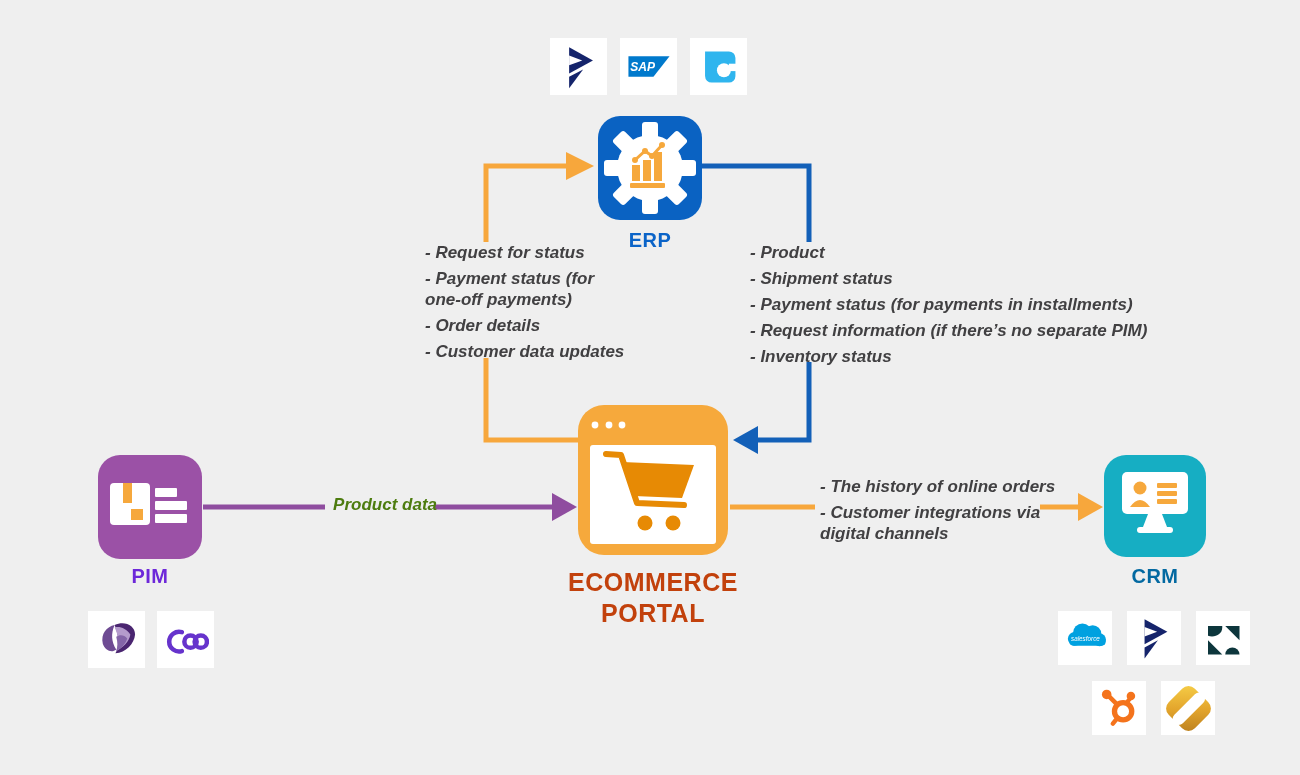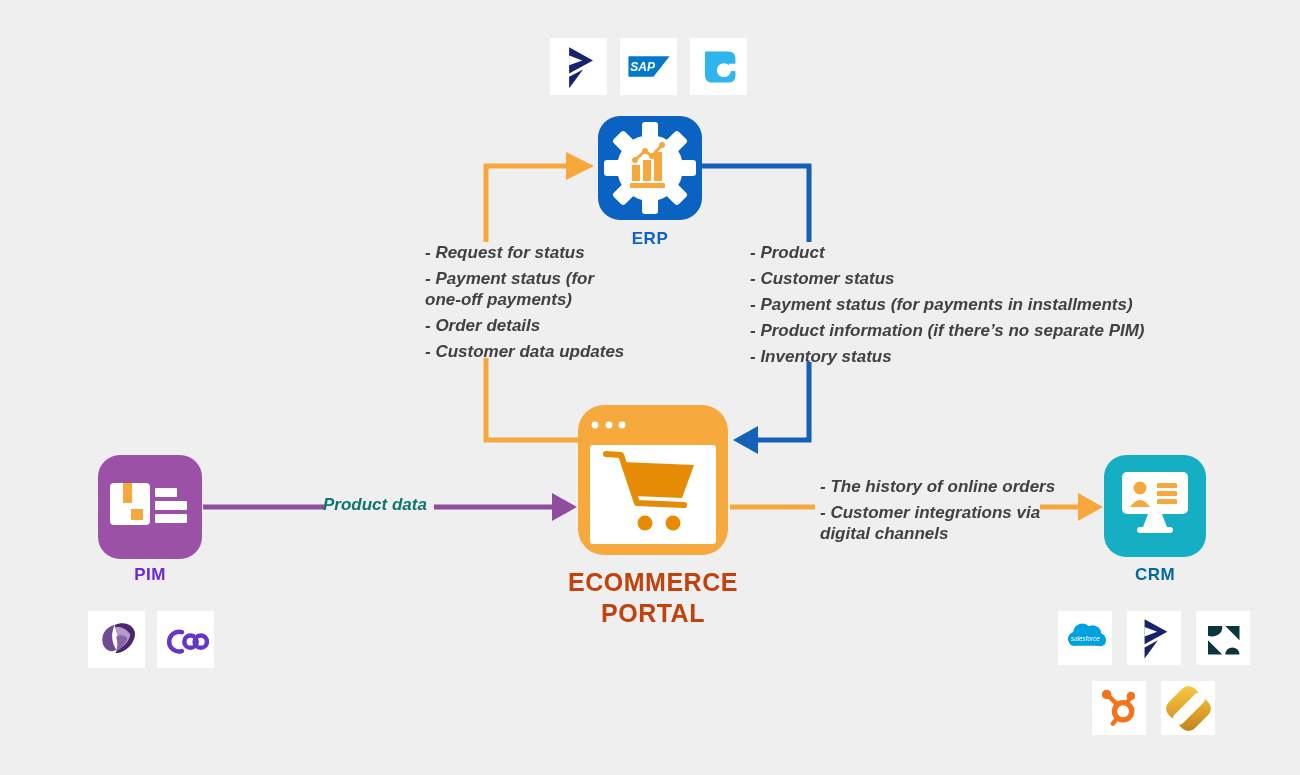--- a/index.html
+++ b/index.html
@@ -10,7 +10,7 @@
   .tile.t57{width:57px;height:57px;}
   .tile.t54{width:54px;height:54px;}
   .node-icon{position:absolute;border-radius:22px;}
-  .node-label{position:absolute;font-weight:700;font-size:17px;text-align:center;letter-spacing:.5px;}
+  .node-label{position:absolute;font-weight:700;font-size:20px;text-align:center;letter-spacing:.5px;}
   .flow-list{position:absolute;font-style:italic;font-weight:700;font-size:17px;line-height:21px;
              color:#414042;}
   .flow-list .flow-item{margin-bottom:5px;}

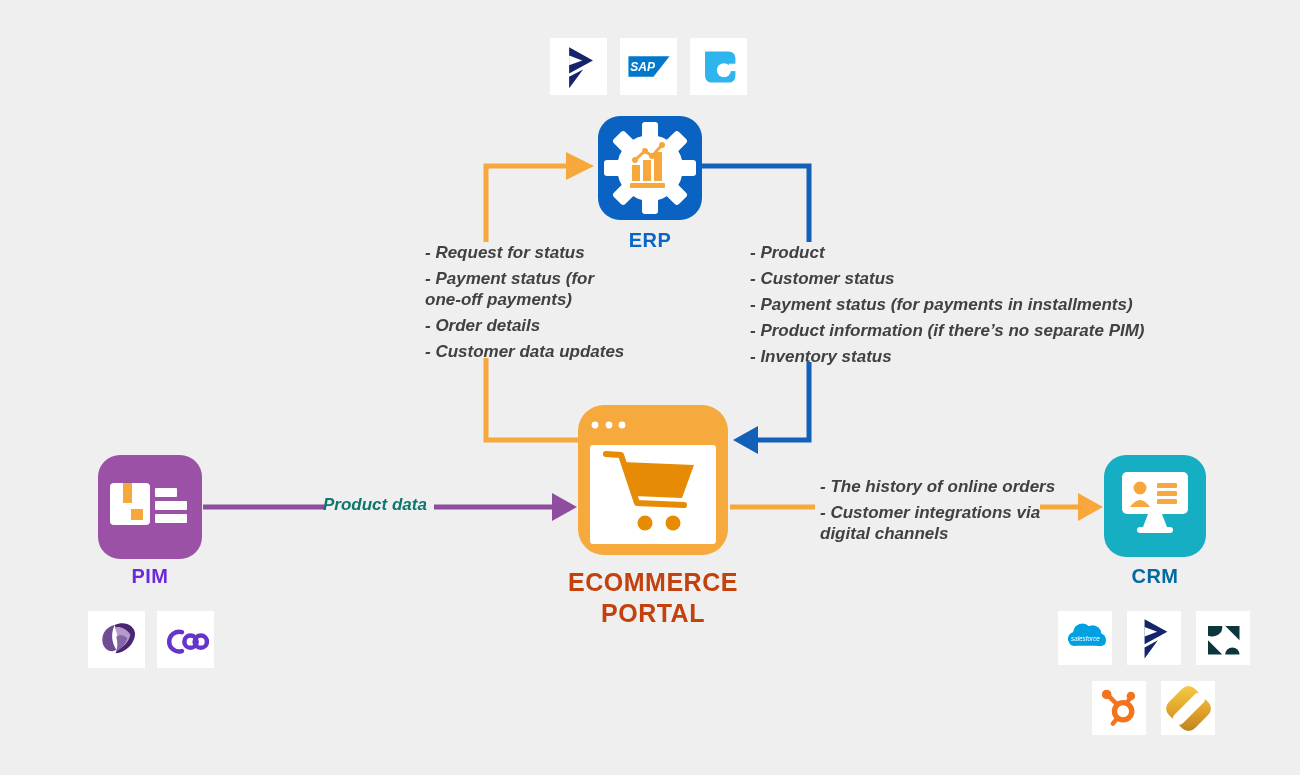--- a/index.html
+++ b/index.html
@@ -105,7 +105,7 @@
 
   <div class="flow-list" style="left:750px;top:242px;width:430px;">
     <div class="flow-item">- Product</div>
-    <div class="flow-item">- Customer status</div>
+    <div class="flow-item">- Shipment status</div>
     <div class="flow-item">- Payment status (for payments in installments)</div>
     <div class="flow-item">- Product information (if there’s no separate PIM)</div>
     <div class="flow-item">- Inventory status</div>

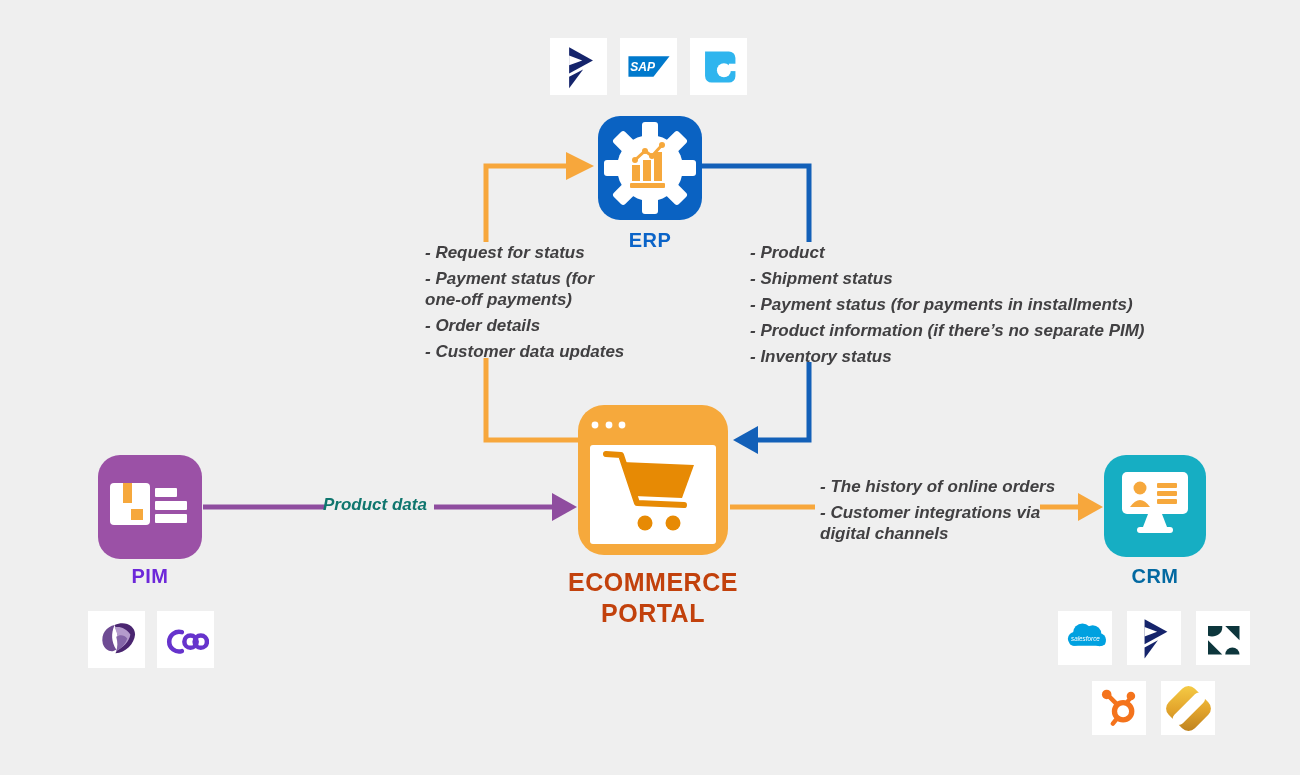--- a/index.html
+++ b/index.html
@@ -107,7 +107,7 @@
     <div class="flow-item">- Product</div>
     <div class="flow-item">- Shipment status</div>
     <div class="flow-item">- Payment status (for payments in installments)</div>
-    <div class="flow-item">- Product information (if there’s no separate PIM)</div>
+    <div class="flow-item">- Request information (if there’s no separate PIM)</div>
     <div class="flow-item">- Inventory status</div>
   </div>
 

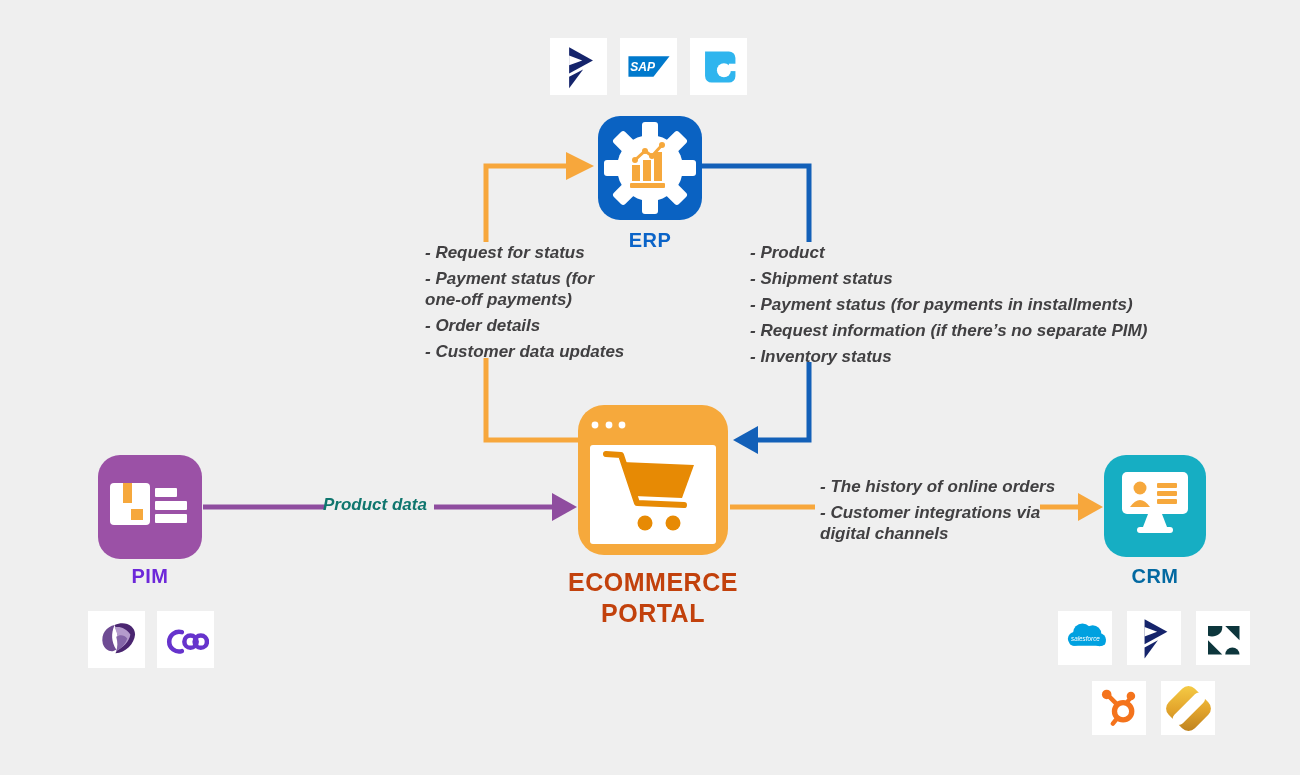--- a/index.html
+++ b/index.html
@@ -14,8 +14,8 @@
   .flow-list{position:absolute;font-style:italic;font-weight:700;font-size:17px;line-height:21px;
              color:#414042;}
   .flow-list .flow-item{margin-bottom:5px;}
-  .flow-label{position:absolute;font-style:italic;font-weight:700;font-size:17px;color:#0f766e;
-              text-align:left;}
+  .flow-label{position:absolute;font-style:italic;font-weight:700;font-size:17px;color:#4d7c0f;
+              text-align:right;}
   svg{display:block;}
   .goldcard{width:37px;height:37px;border-radius:9px;transform:rotate(-45deg);
             background:linear-gradient(225deg,#f7d049 0%,#e3a52c 52%,#b97e1e 100%);

